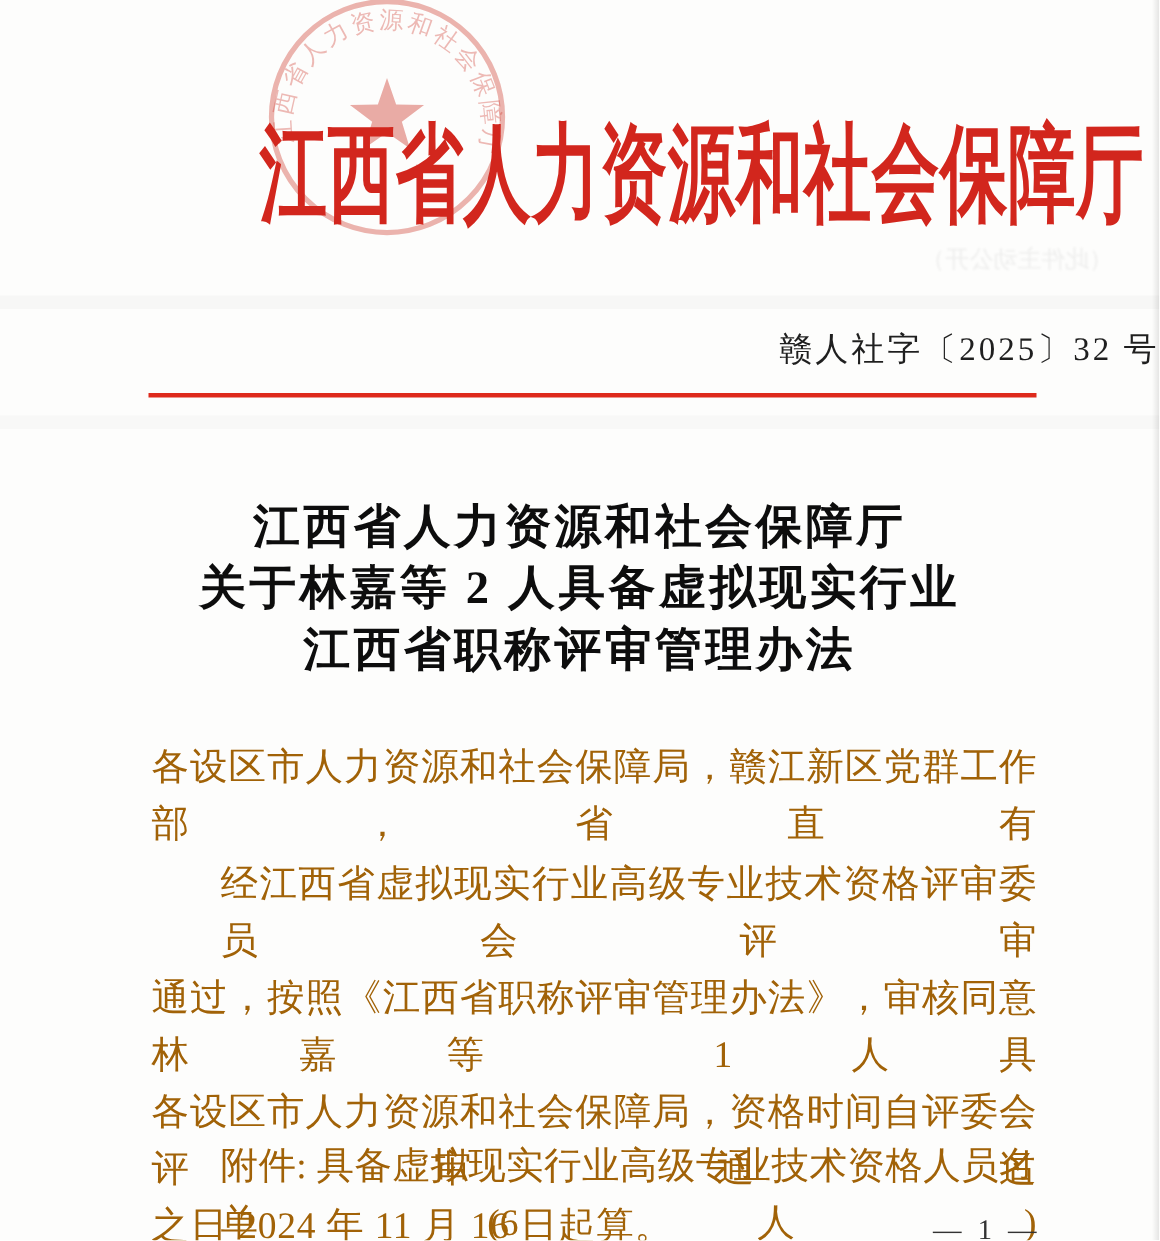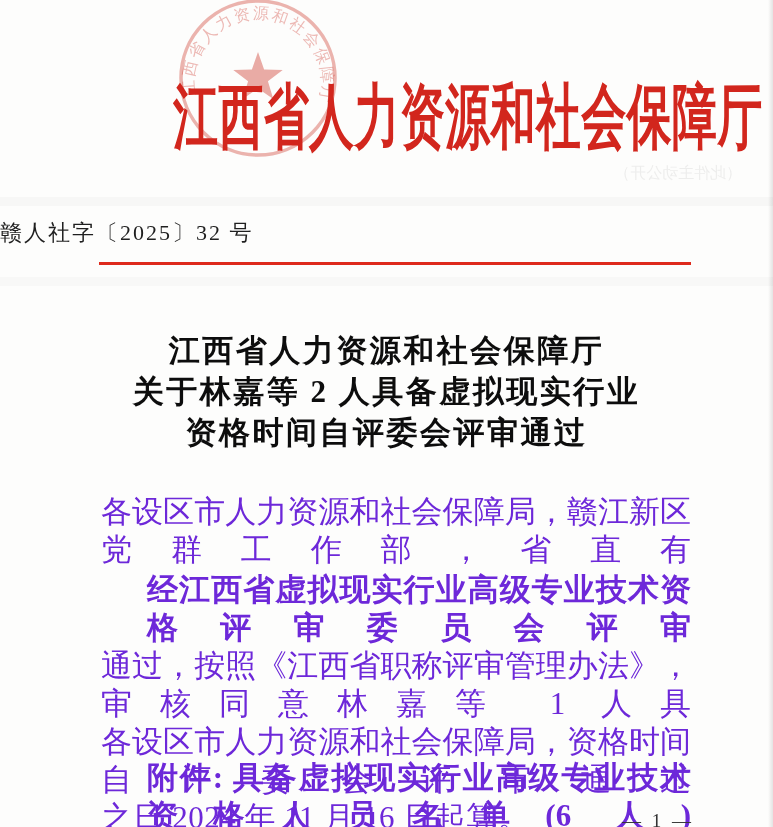--- a/index.html
+++ b/index.html
@@ -57,7 +57,7 @@
   
   .doc-number {
     position: absolute; top: 218px; left: 0; width: 773px;
-    text-align: left;
+    text-align: right;
     font-size: 22px; letter-spacing: 2px; color: #1f1f1f;
   }
 

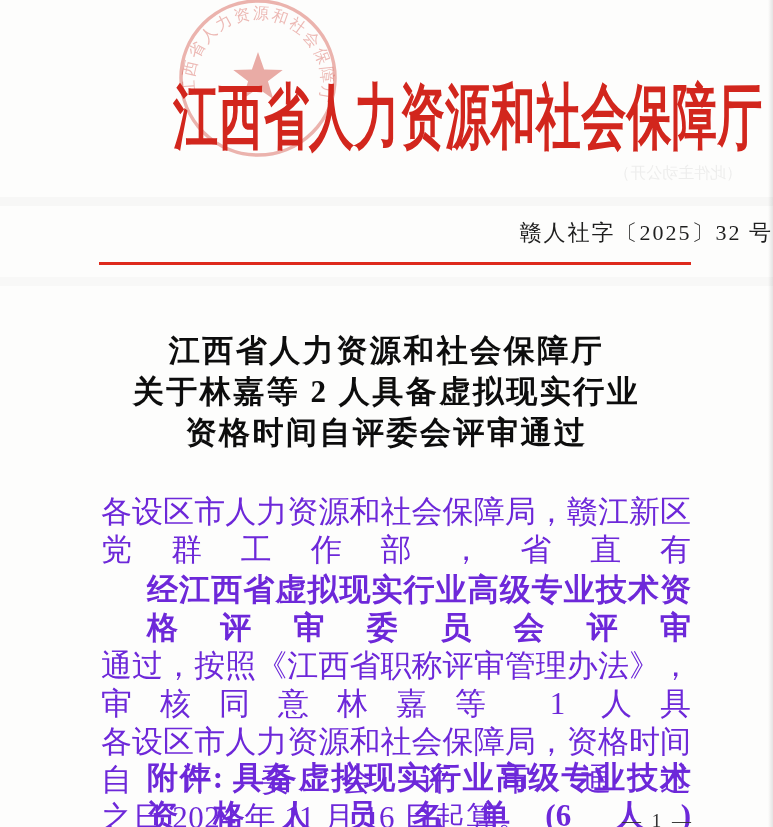--- a/index.html
+++ b/index.html
@@ -133,7 +133,7 @@
   <div class="notice-title">
     <div>江西省人力资源和社会保障厅</div>
     <div>关于林嘉等 2 人具备虚拟现实行业</div>
-    <div>资格时间自评委会评审通过</div>
+    <div>江西省职称评审管理办法</div>
   </div>
 
   <div class="body-block salutation">

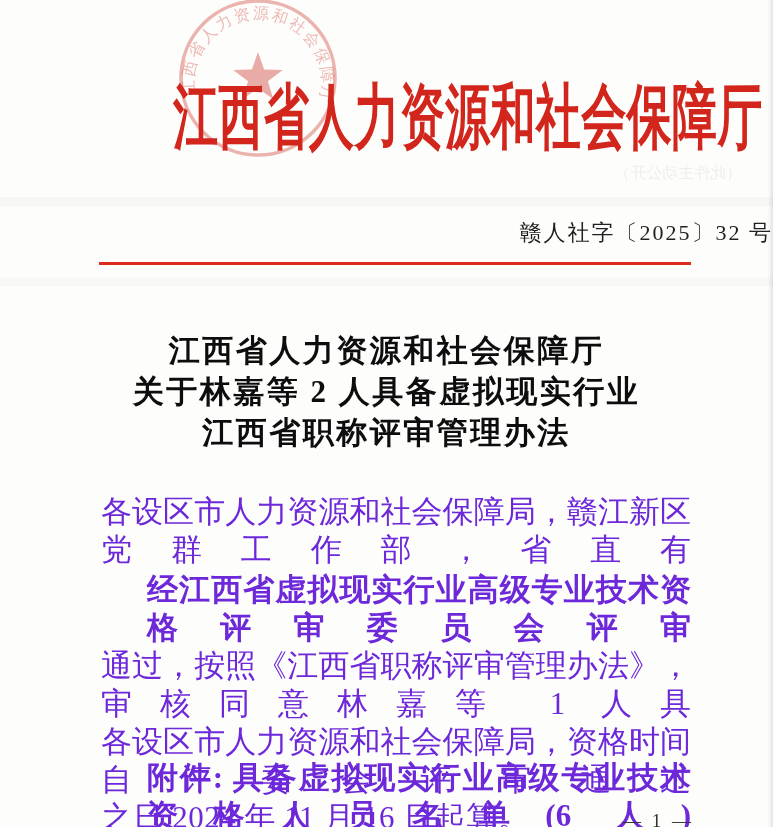--- a/index.html
+++ b/index.html
@@ -81,7 +81,7 @@
   .main-para  { top: 571px; }
   .attachment-block { top: 759px; }
   .line {
-    font-size: 31px; line-height: 38px; color: #6d28d9;
+    font-size: 25px; line-height: 38px; color: #a16207;
     letter-spacing: 0.5px;
     white-space: nowrap;
   }

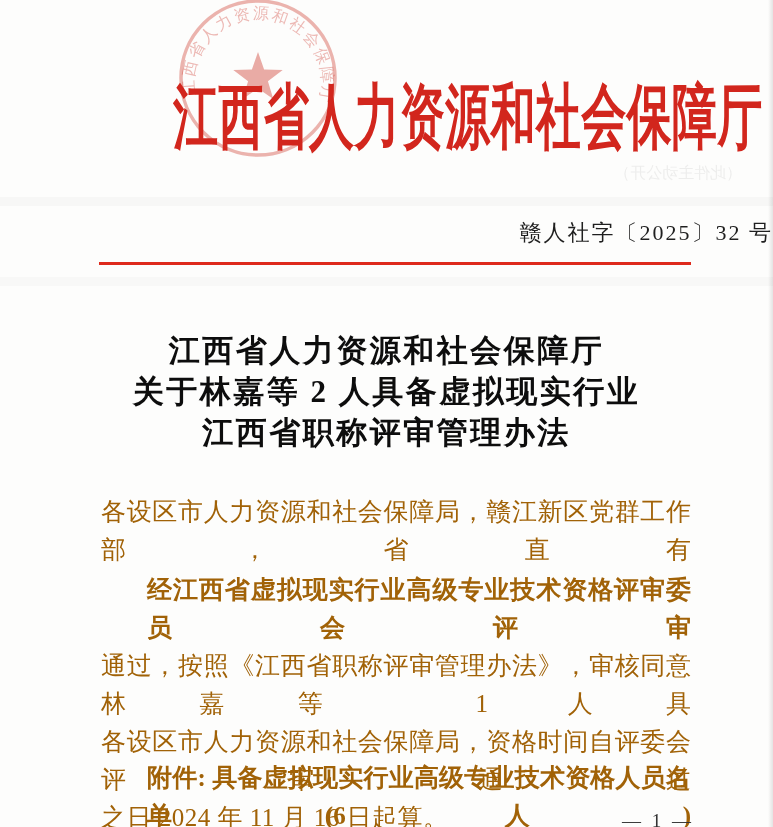--- a/index.html
+++ b/index.html
@@ -91,7 +91,7 @@
     text-align-last: justify;
     letter-spacing: normal;
   }
-  .line.indent { padding-left: 46px; font-weight: bold; }
+  .line.indent { padding-left: 46px; }
 
   
   .page-number {

